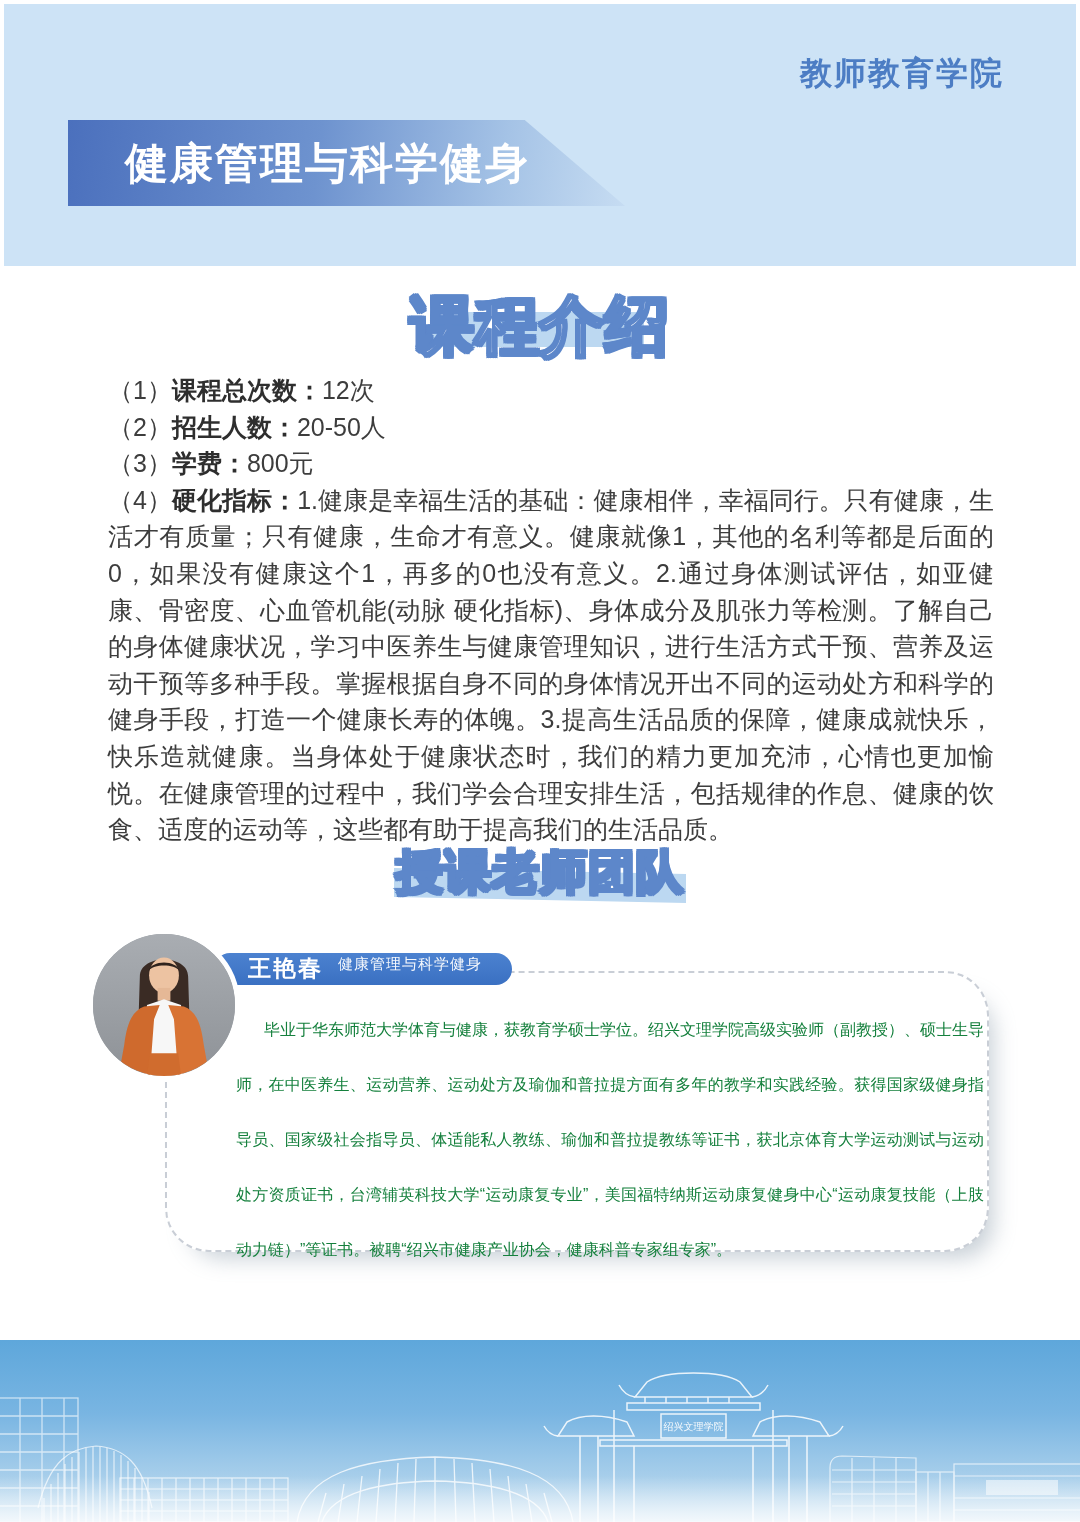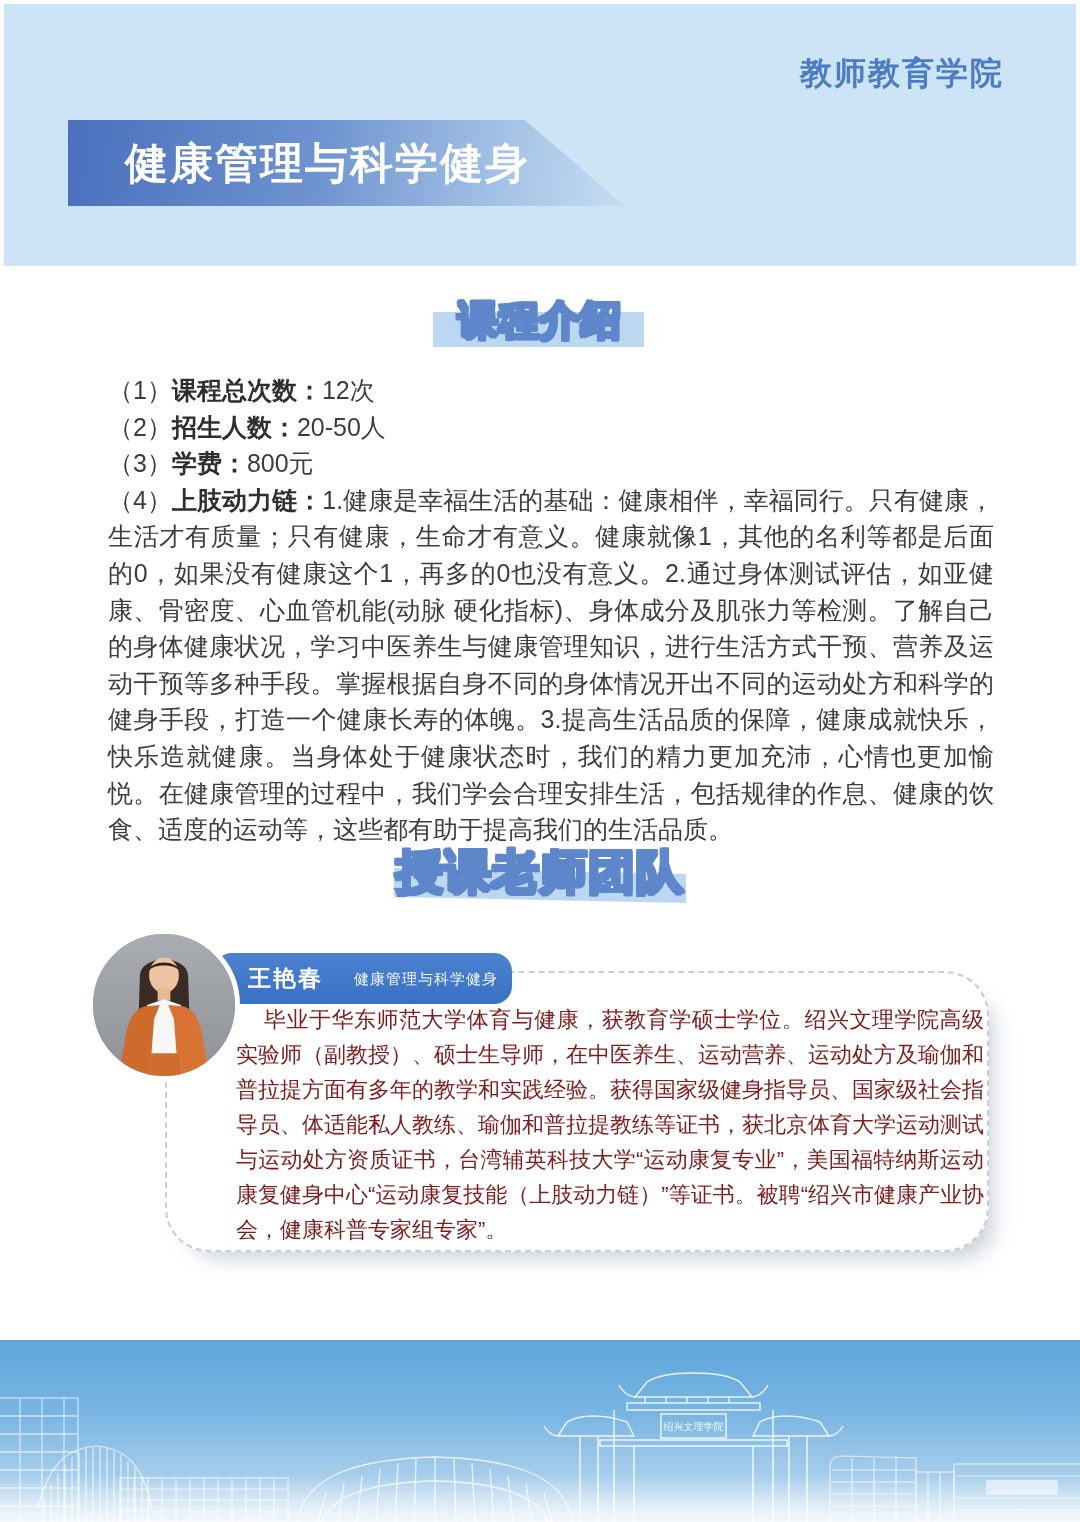--- a/index.html
+++ b/index.html
@@ -23,7 +23,7 @@
      text-shadow:-2px -2px 0 #5d87ca,2px -2px 0 #5d87ca,-2px 2px 0 #5d87ca,2px 2px 0 #5d87ca,
                  -2px 0 0 #5d87ca,2px 0 0 #5d87ca,0 -2px 0 #5d87ca,0 2px 0 #5d87ca;}
   .intro-underlay{left:433px;top:312px;width:211px;height:35px;}
-  .intro-title{top:283px;font-size:40px;margin-top:10px;}
+  .intro-title{top:283px;font-size:64px;}
   .team-underlay{left:394px;top:871px;width:292px;height:29px;transform:skewY(1.2deg);}
   .team-title{top:841px;font-size:47px;}
 

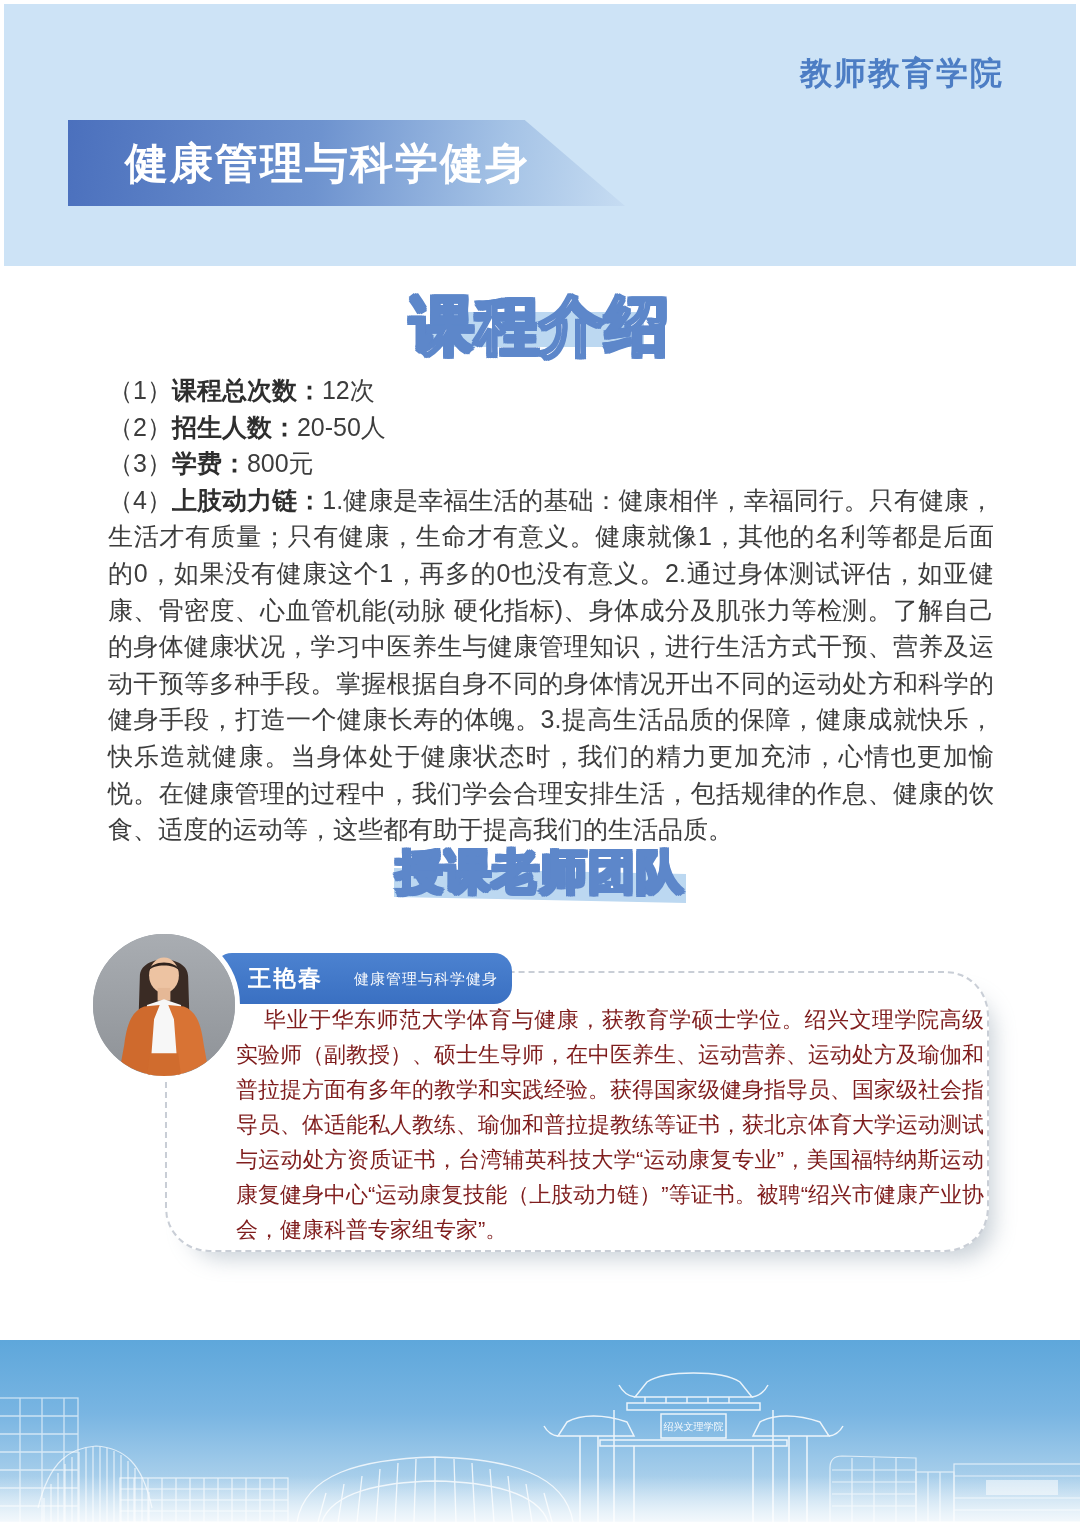--- a/index.html
+++ b/index.html
@@ -75,7 +75,7 @@
     <div class="row"><span>（1）</span><b>课程总次数：</b><span>12次</span></div>
     <div class="row"><span>（2）</span><b>招生人数：</b><span>20-50人</span></div>
     <div class="row"><span>（3）</span><b>学费：</b><span>800元</span></div>
-    <p><span>（4）</span><b>上肢动力链：</b><span>1.健康是幸福生活的基础：健康相伴，幸福同行。只有健康，生活才有质量；只有健康，生命才有意义。健康就像1，其他的名利等都是后面的0，如果没有健康这个1，再多的0也没有意义。2.通过身体测试评估，如亚健康、骨密度、心血管机能(动脉 硬化指标)、身体成分及肌张力等检测。了解自己的身体健康状况，学习中医养生与健康管理知识，进行生活方式干预、营养及运动干预等多种手段。掌握根据自身不同的身体情况开出不同的运动处方和科学的健身手段，打造一个健康长寿的体魄。3.提高生活品质的保障，健康成就快乐，快乐造就健康。当身体处于健康状态时，我们的精力更加充沛，心情也更加愉悦。在健康管理的过程中，我们学会合理安排生活，包括规律的作息、健康的饮食、适度的运动等，这些都有助于提高我们的生活品质。</span></p>
+    <p><span>（4）</span><b>硬化指标：</b><span>1.健康是幸福生活的基础：健康相伴，幸福同行。只有健康，生活才有质量；只有健康，生命才有意义。健康就像1，其他的名利等都是后面的0，如果没有健康这个1，再多的0也没有意义。2.通过身体测试评估，如亚健康、骨密度、心血管机能(动脉 硬化指标)、身体成分及肌张力等检测。了解自己的身体健康状况，学习中医养生与健康管理知识，进行生活方式干预、营养及运动干预等多种手段。掌握根据自身不同的身体情况开出不同的运动处方和科学的健身手段，打造一个健康长寿的体魄。3.提高生活品质的保障，健康成就快乐，快乐造就健康。当身体处于健康状态时，我们的精力更加充沛，心情也更加愉悦。在健康管理的过程中，我们学会合理安排生活，包括规律的作息、健康的饮食、适度的运动等，这些都有助于提高我们的生活品质。</span></p>
   </div>
 
   <div class="sec-underlay team-underlay"></div>

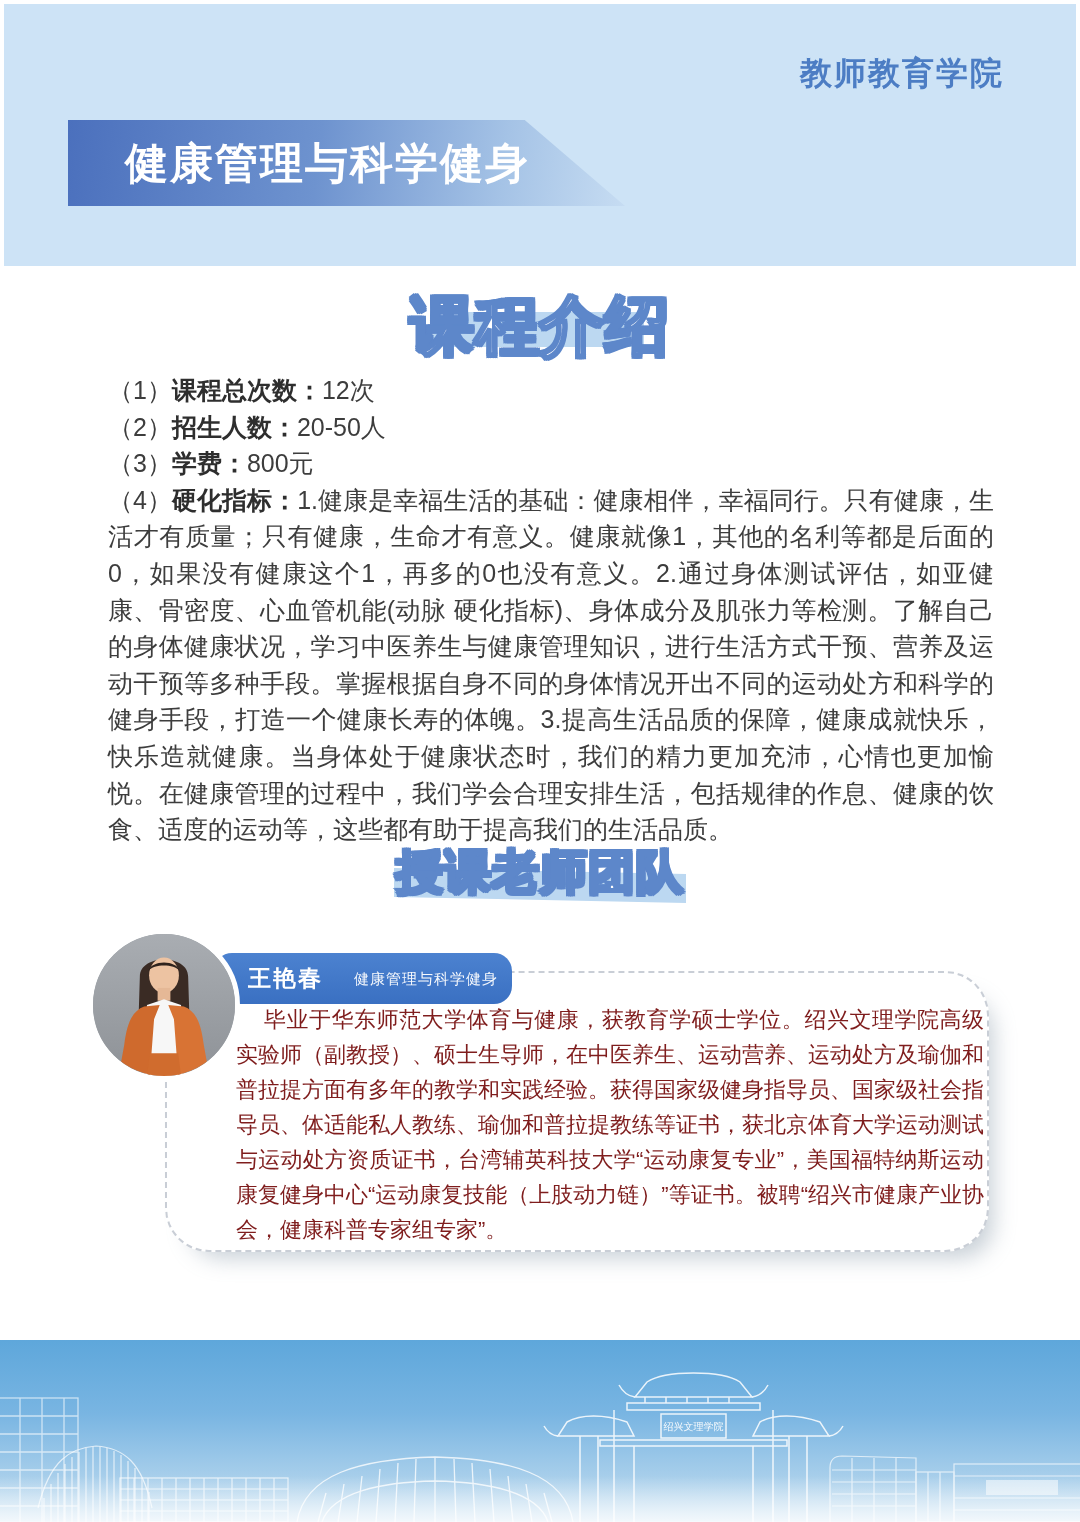--- a/index.html
+++ b/index.html
@@ -41,9 +41,9 @@
   .photo{position:absolute;left:88px;top:929px;width:142px;height:142px;border-radius:50%;
          background:#9aa0a6;border:5px solid #ffffff;overflow:hidden;z-index:3;}
   .photo svg{display:block;}
-  .pill{position:absolute;left:214px;top:953px;width:264px;height:51px;z-index:2;
+  .pill{position:absolute;left:214px;top:953px;width:264px;height:32px;z-index:2;
         background:linear-gradient(180deg,#4c82d0,#3a70c2);border-radius:18px;
-        display:flex;align-items:center;padding-left:34px;gap:31px;}
+        display:flex;align-items:flex-start;padding-left:34px;gap:15px;}
   .pill .name{font-size:23px;font-weight:bold;color:#ffffff;letter-spacing:2px;}
   .pill .tag{font-size:15px;color:#ffffff;opacity:.95;letter-spacing:1px;padding-top:2px;}
   .bio{position:absolute;left:236px;top:1002px;width:748px;font-size:22px;line-height:35px;

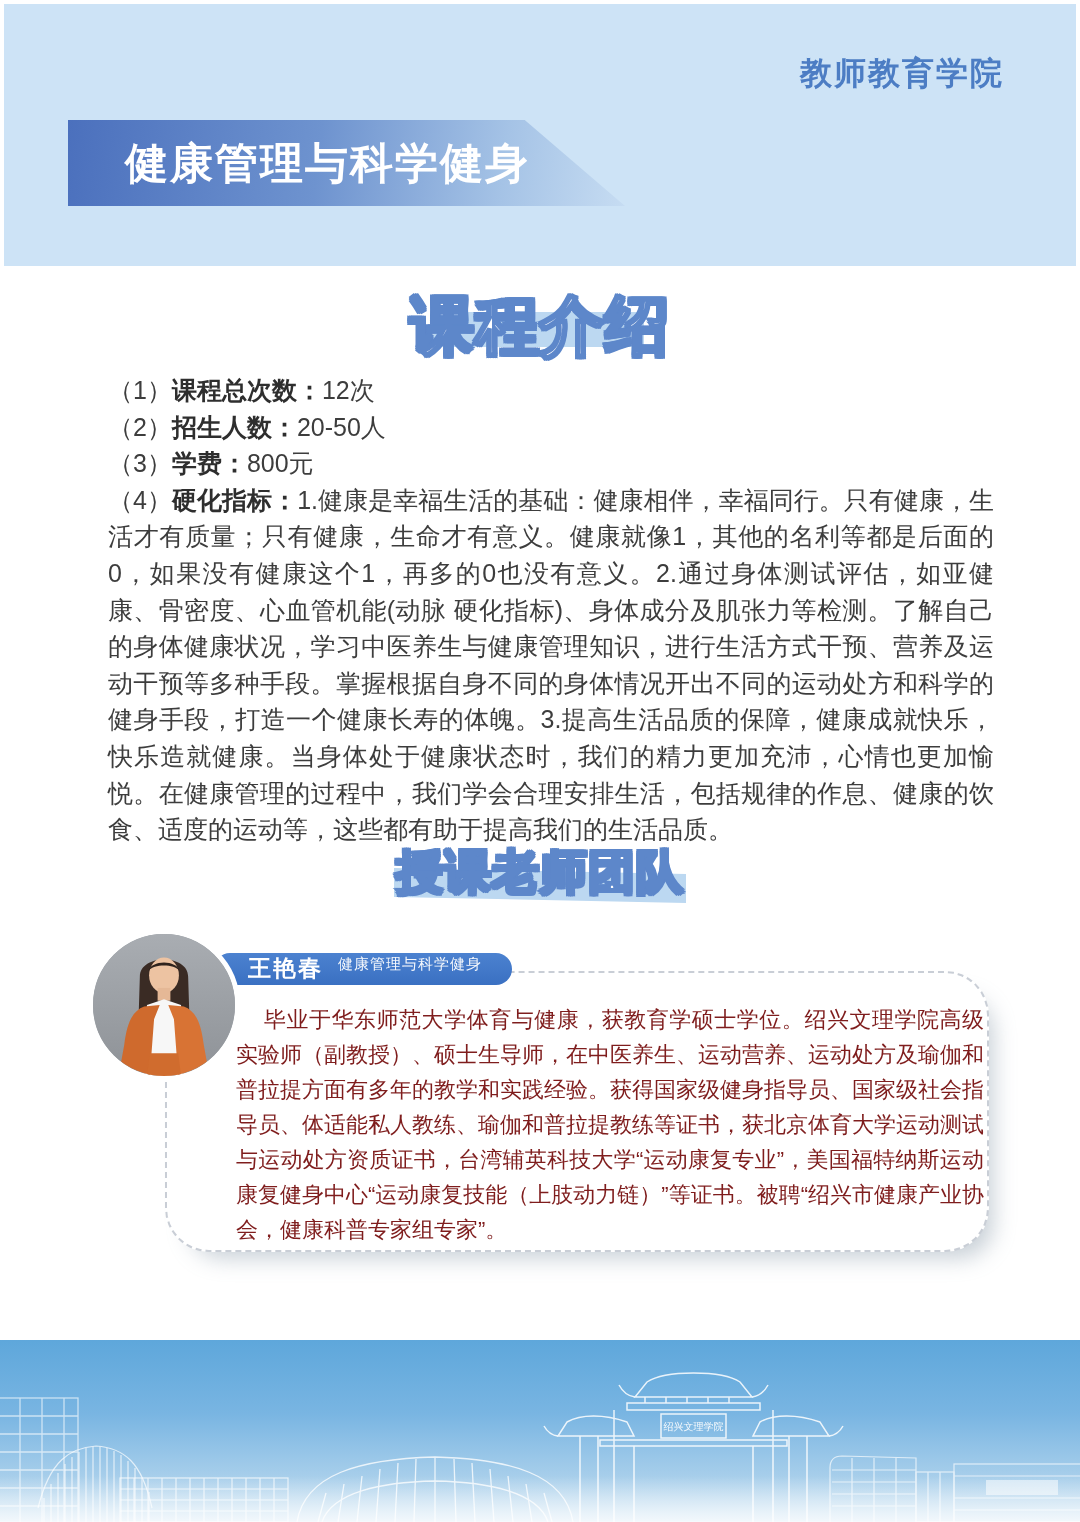--- a/index.html
+++ b/index.html
@@ -46,8 +46,8 @@
         display:flex;align-items:flex-start;padding-left:34px;gap:15px;}
   .pill .name{font-size:23px;font-weight:bold;color:#ffffff;letter-spacing:2px;}
   .pill .tag{font-size:15px;color:#ffffff;opacity:.95;letter-spacing:1px;padding-top:2px;}
-  .bio{position:absolute;left:236px;top:1002px;width:748px;font-size:22px;line-height:35px;
-       color:#7f1d1d;text-align:justify;text-justify:inter-ideograph;text-indent:28px;z-index:4;margin:0;}
+  .bio{position:absolute;left:236px;top:1002px;width:748px;font-size:16px;line-height:55px;
+       color:#15803d;text-align:justify;text-justify:inter-ideograph;text-indent:28px;z-index:4;margin:0;}
 
   
   .footer{position:absolute;left:0;top:1340px;width:1080px;height:194px;

